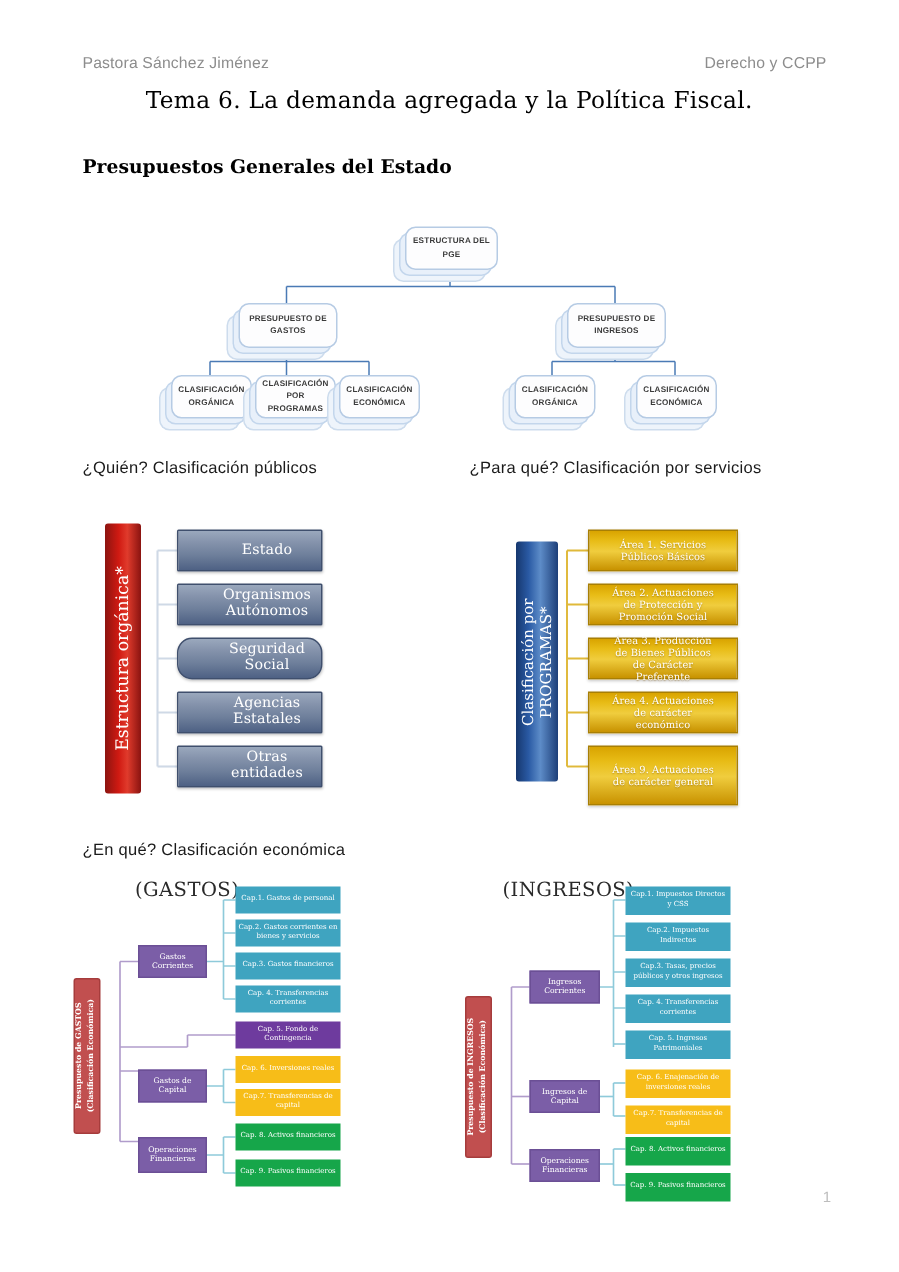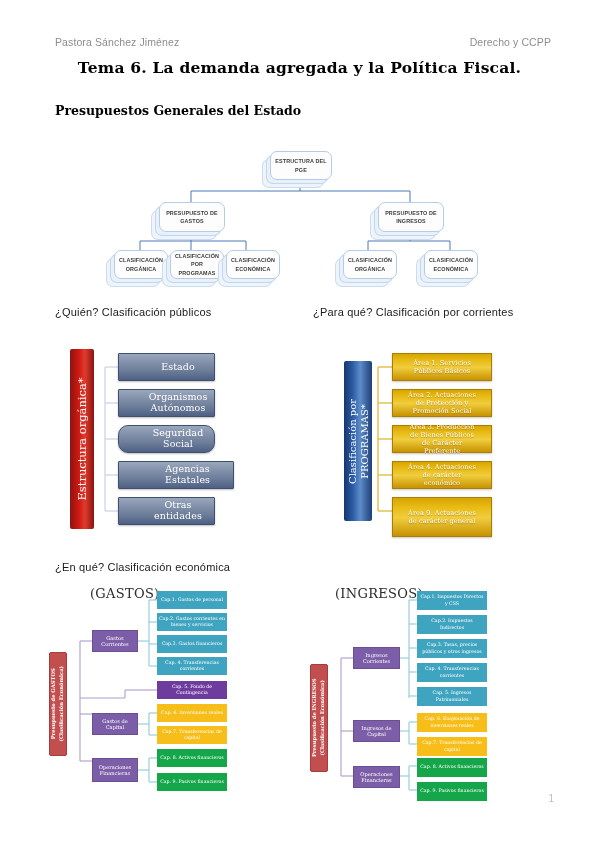--- a/index.html
+++ b/index.html
@@ -20,7 +20,7 @@
 
   .doc-title {
     position:absolute; top:58px; left:0; width:599px; text-align:center;
-    font-family:"DejaVu Serif", serif; font-weight:bold; font-size:15.5px;
+    font-family:"DejaVu Serif", serif; font-weight:normal; font-size:15.5px;
     letter-spacing:.2px;
   }
   .sec-title {

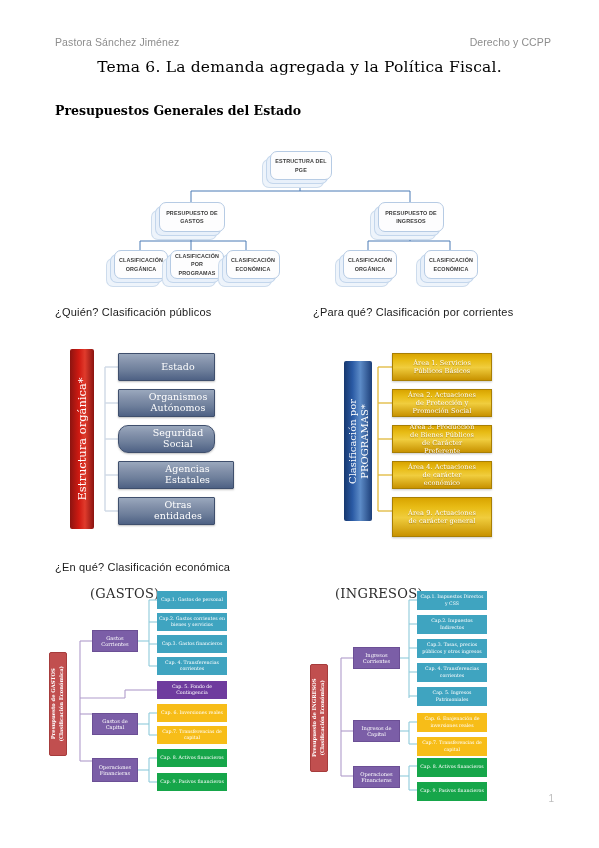--- a/index.html
+++ b/index.html
@@ -163,7 +163,7 @@
 </div>
 
 <div class="qlabel" style="left:55px; top:306px;">¿Quién? Clasificación públicos</div>
-<div class="qlabel" style="left:313px; top:306px;">¿Para qué? Clasificación por corrientes</div>
+<div class="qlabel" style="left:313px; top:306px;">¿Para qué? Clasificación por servicios</div>
 
 <div class="diag" style="left:60px; top:345px; width:215px; height:185px;">
   <svg width="215" height="185" style="position:absolute;left:0;top:0">

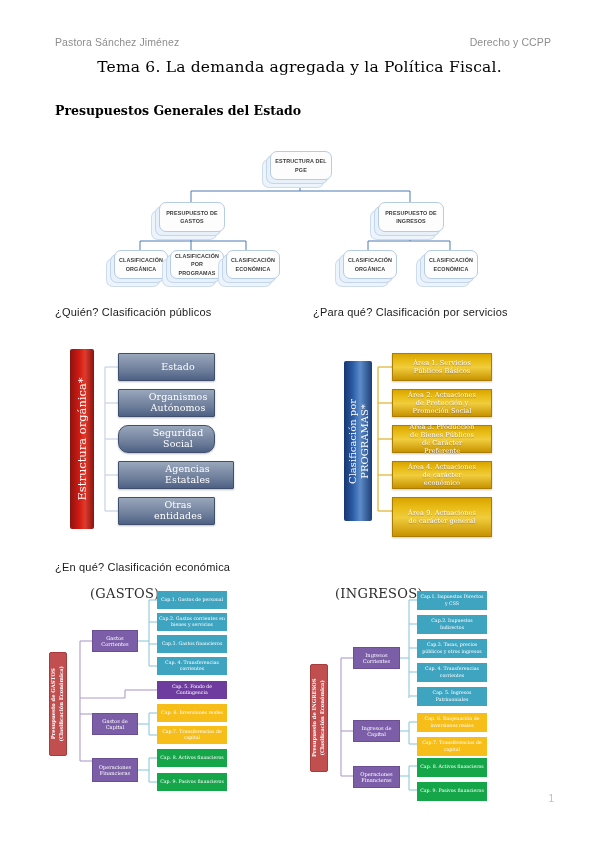--- a/index.html
+++ b/index.html
@@ -184,7 +184,7 @@
   <div class="obox grad-slate" style="left:58px; top:8px;  width:97px; height:28px;">Estado</div>
   <div class="obox grad-slate" style="left:58px; top:44px; width:97px; height:28px;">Organismos Autónomos</div>
   <div class="obox grad-slate" style="left:58px; top:80px; width:97px; height:28px;border-radius:10px;">Seguridad Social</div>
-  <div class="obox grad-slate" style="left:58px; top:116px;width:116px; height:28px;">Agencias Estatales</div>
+  <div class="obox grad-slate" style="left:58px; top:116px;width:97px; height:28px;">Agencias Estatales</div>
   <div class="obox grad-slate" style="left:58px; top:152px;width:97px; height:28px;">Otras entidades</div>
 </div>
 

